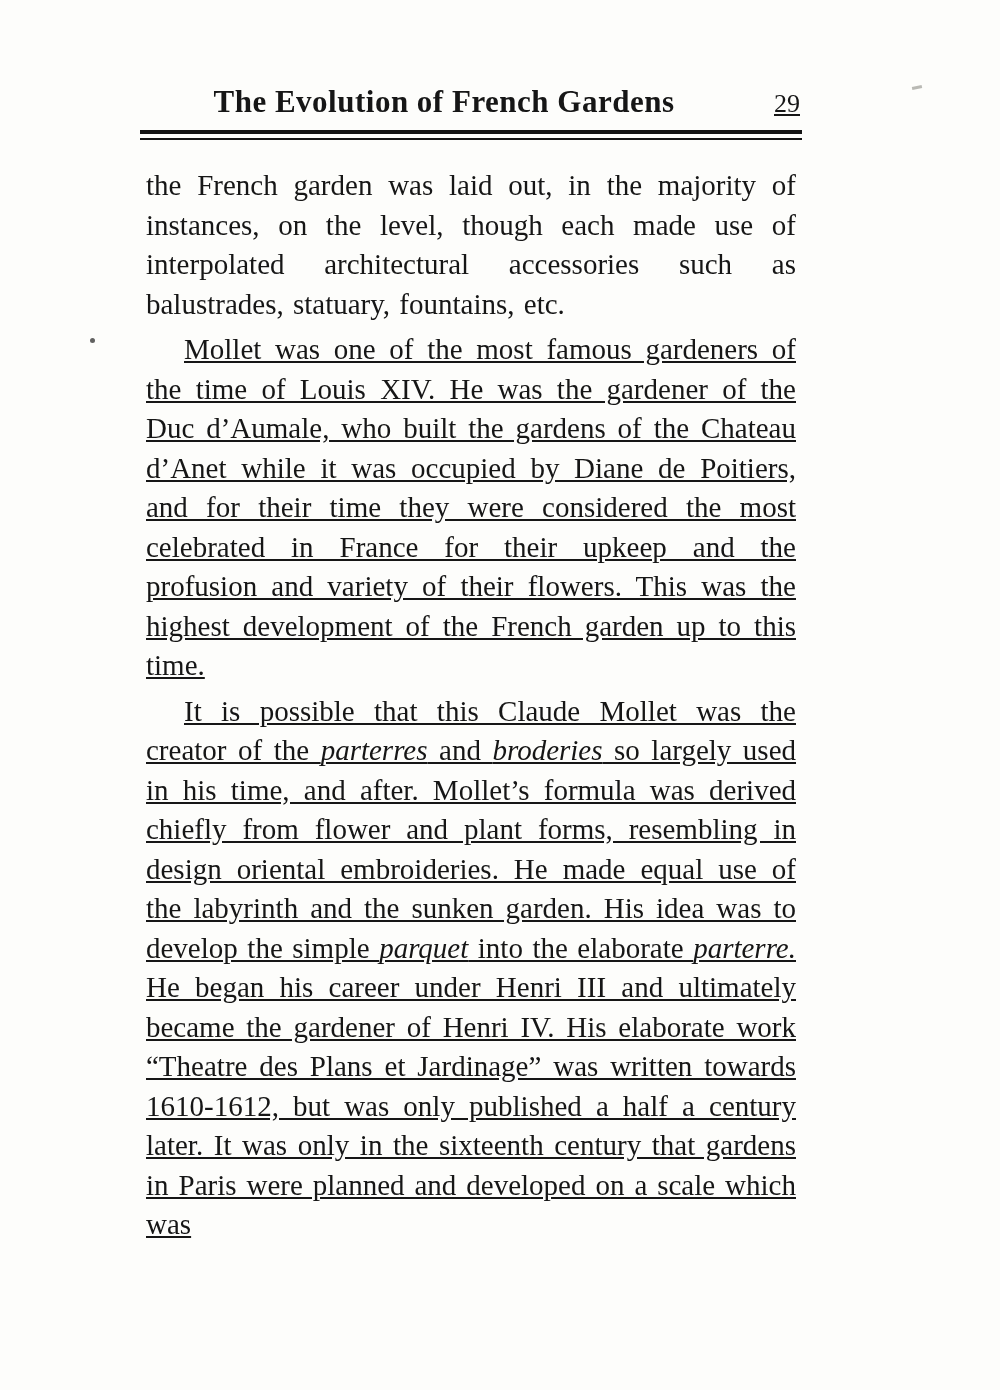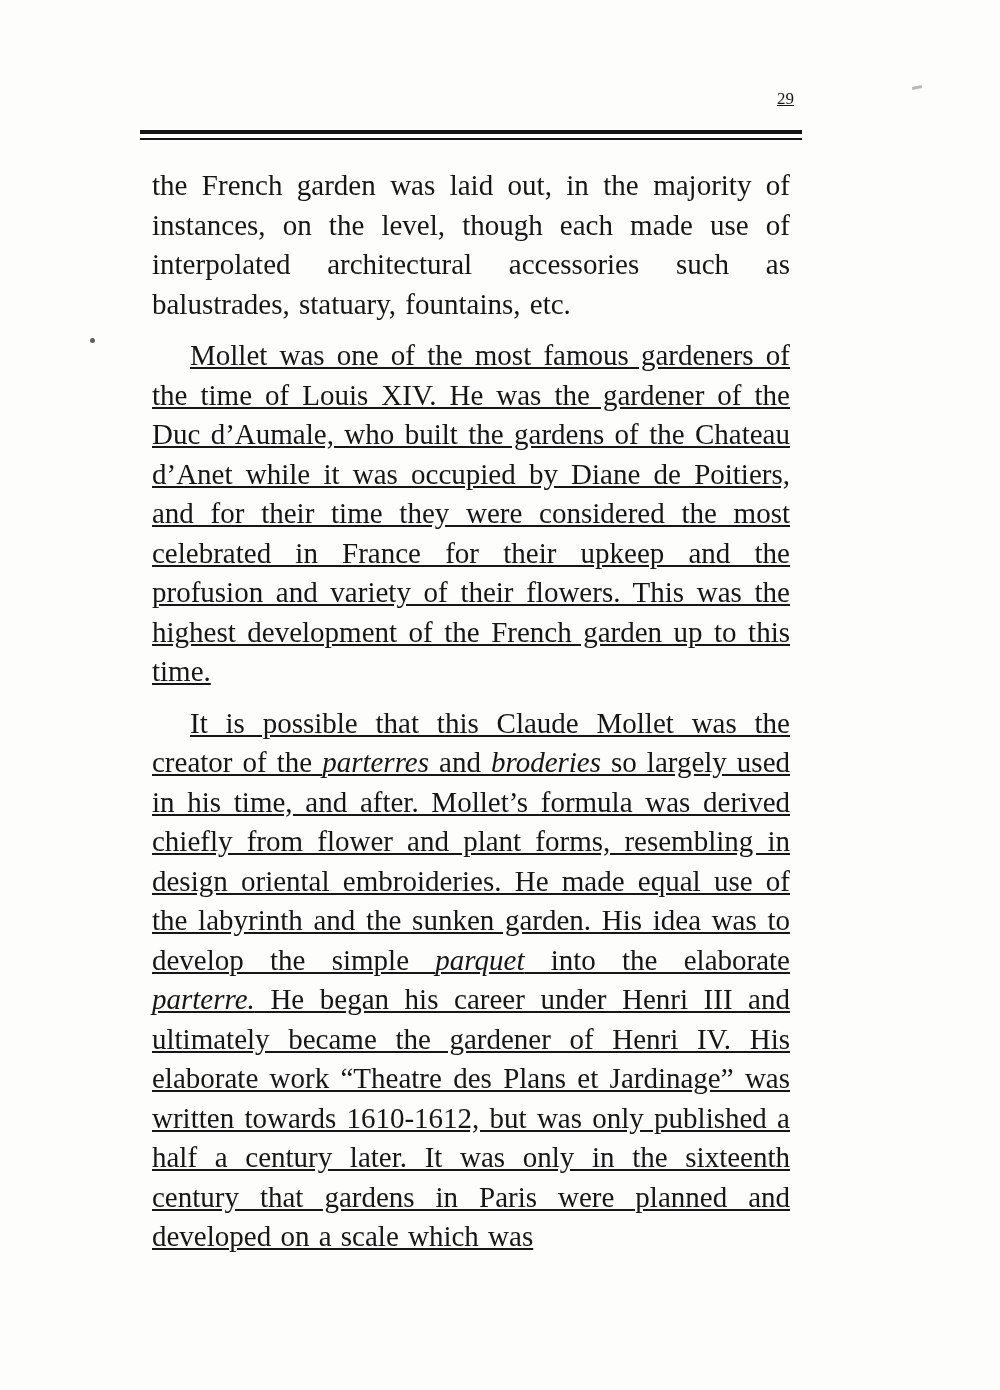--- a/index.html
+++ b/index.html
@@ -92,6 +92,7 @@
   <div class="content">
 
     <div class="header">
+      <span class="title">The Evolution of French Gardens</span>
       <span class="pagenum">29</span>
     </div>
 

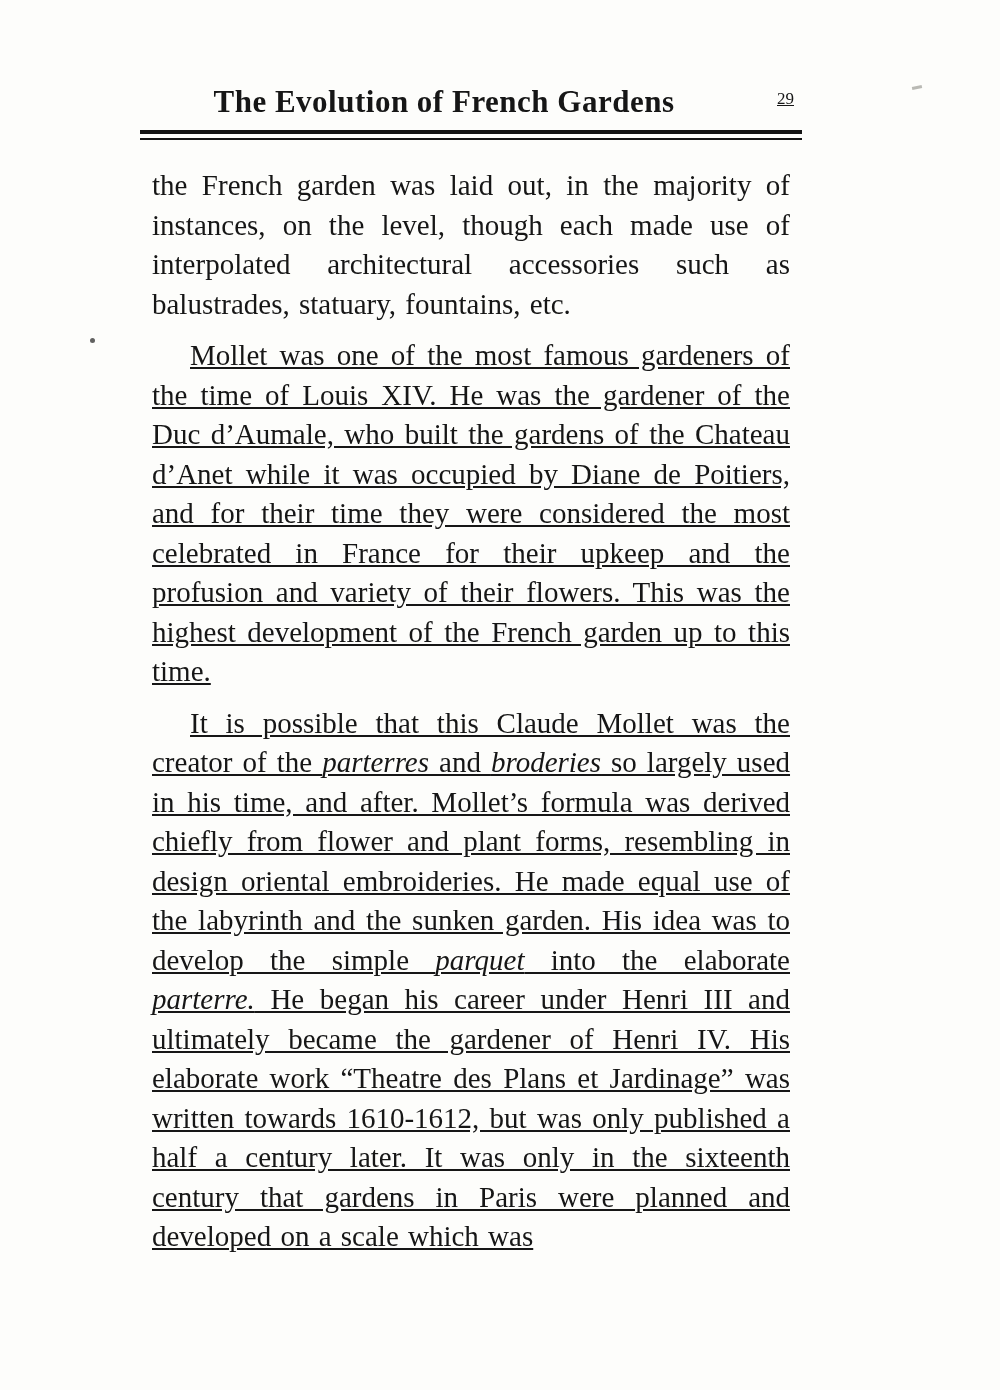--- a/index.html
+++ b/index.html
@@ -38,9 +38,9 @@
   }
   .pagenum {
     position: absolute;
-    right: 8px;
+    right: 2px;
     top: 5px;
-    font-size: 17px;
+    font-size: 26px;
     text-decoration: underline;
   }
   .rule {

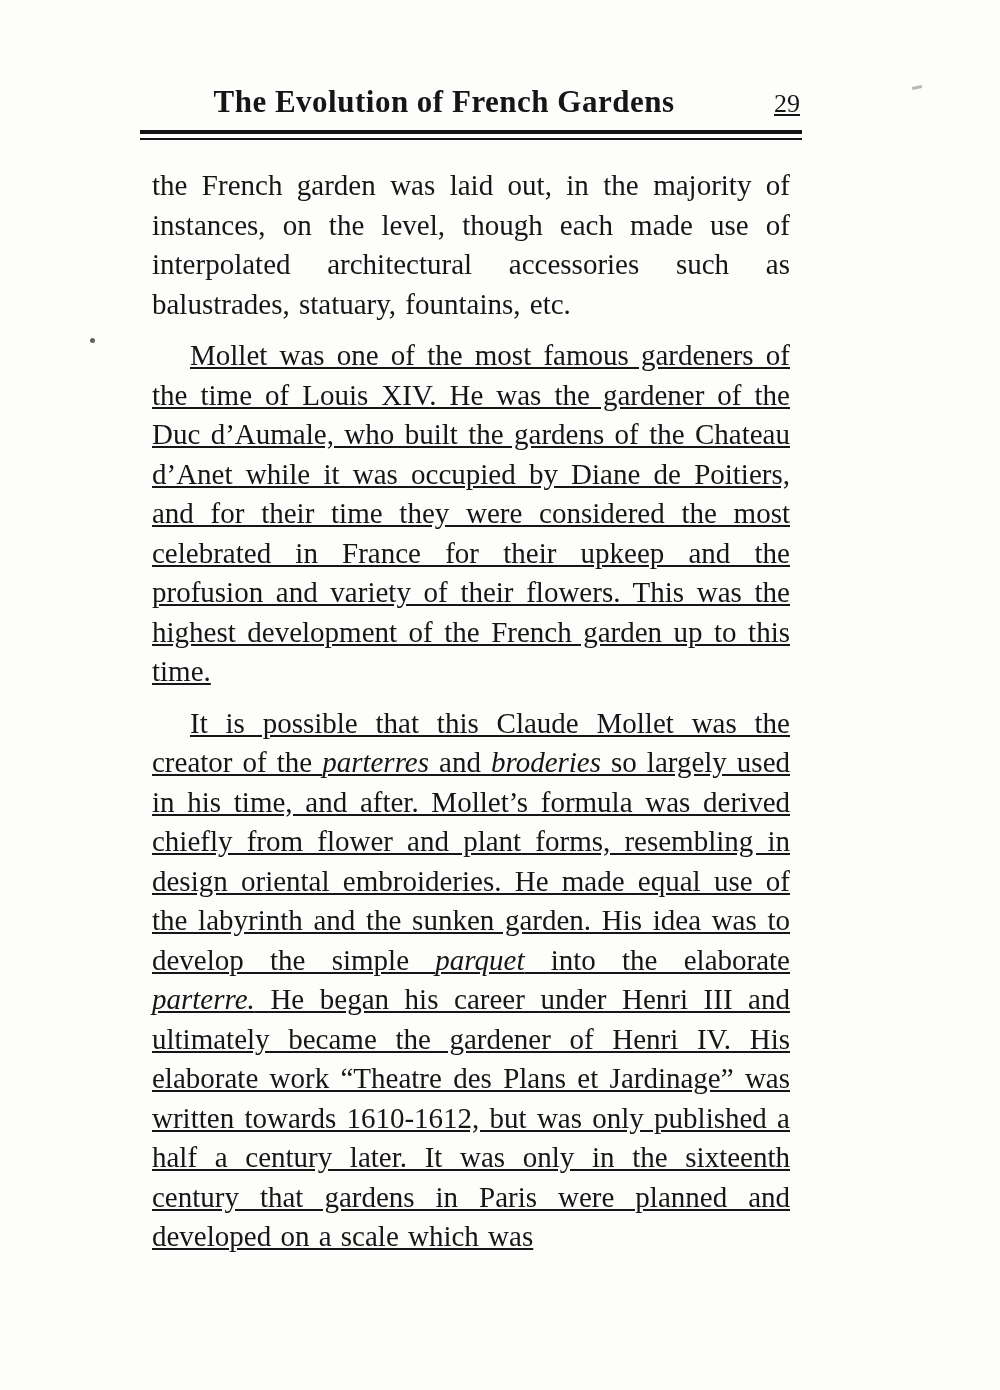--- a/index.html
+++ b/index.html
@@ -56,7 +56,7 @@
     word-spacing: 2px;
   }
   .para {
-    margin: 12px;
+    margin: 6px;
   }
   .para.indent {
     text-indent: 38px;

